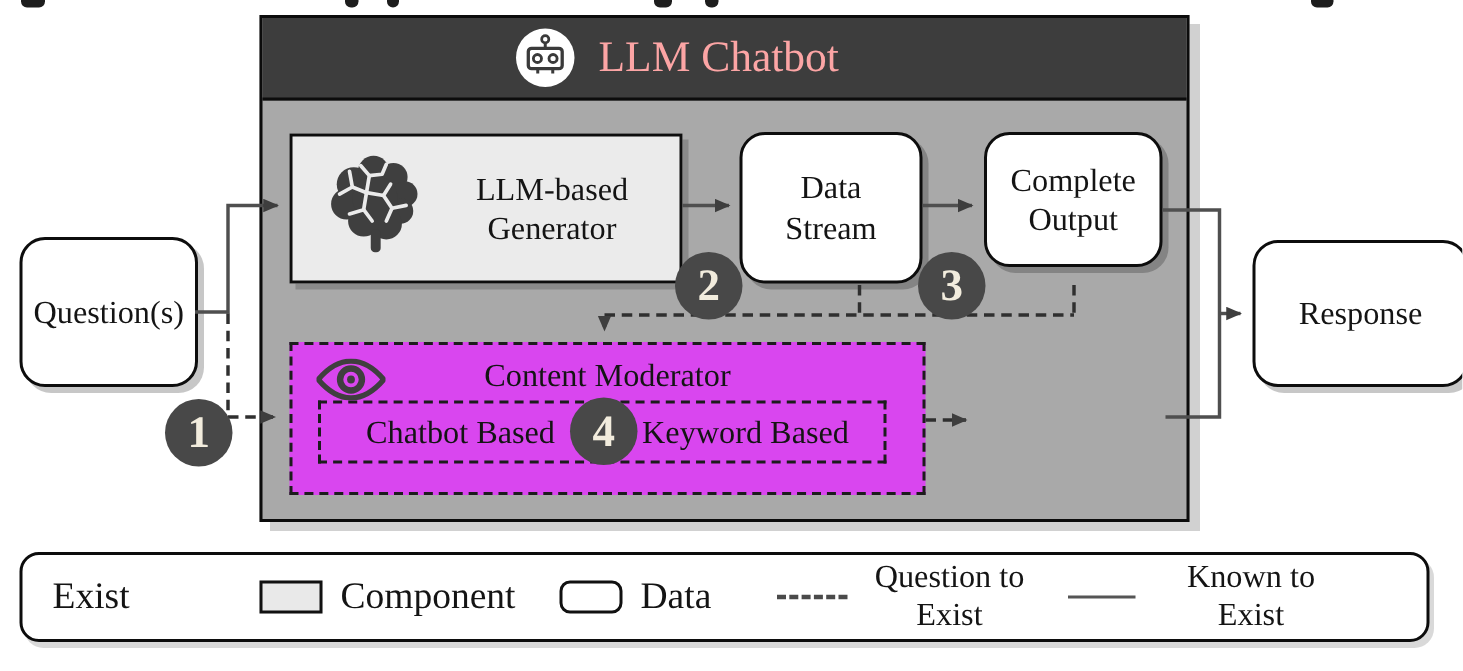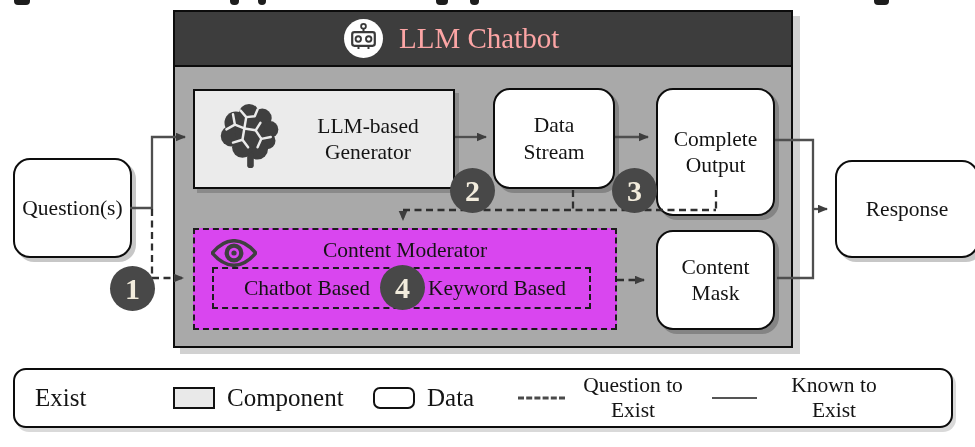--- a/index.html
+++ b/index.html
@@ -42,7 +42,7 @@
   #node-question{left:13px;top:158px;width:119px;height:100px;}
   #node-response{left:835px;top:160px;width:144px;height:98px;}
   #node-data-stream{left:493px;top:88px;width:122px;height:101px;}
-  #node-complete-output{left:656px;top:88px;width:119px;height:128px;}
+  #node-complete-output{left:656px;top:88px;width:119px;height:90px;}
   #node-content-mask{left:656px;top:230px;width:119px;height:100px;}
 
   #node-generator{

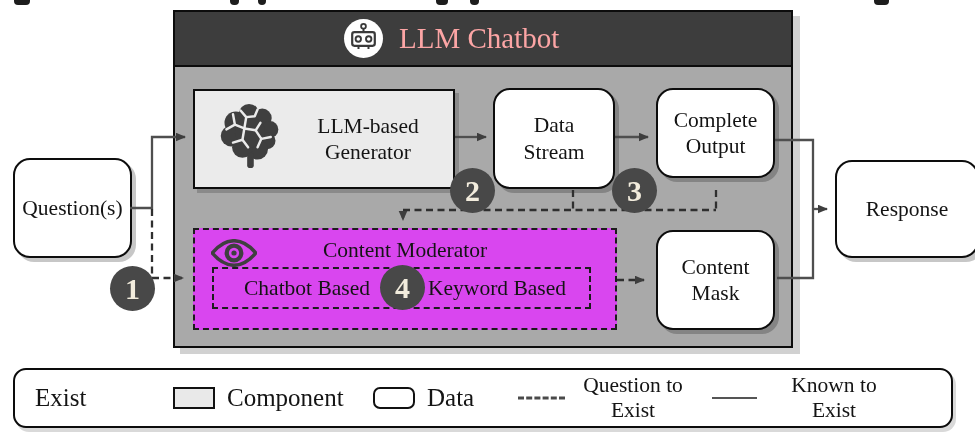--- a/index.html
+++ b/index.html
@@ -182,10 +182,6 @@
     <span>Output</span>
   </div>
 
-  <div class="node data-node" id="node-content-mask">
-    <span>Content</span>
-    <span>Mask</span>
-  </div>
 
   <div class="node data-node" id="node-response">
     <span>Response</span>

